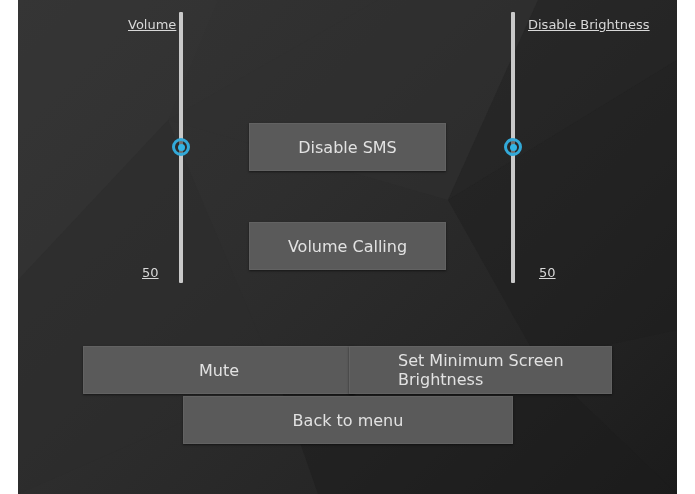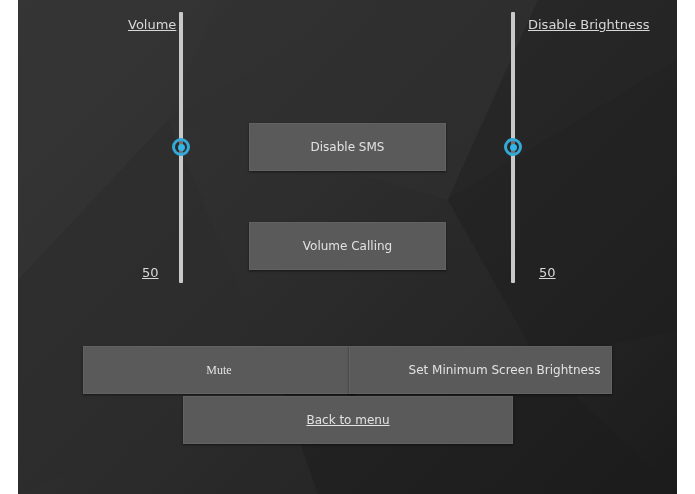--- a/index.html
+++ b/index.html
@@ -14,7 +14,7 @@
            background:rgba(40,40,40,0.55); box-sizing:border-box; cursor:pointer; }
   .thumb .dot { position:absolute; left:50%; top:50%; width:7px; height:7px; margin:-3.5px 0 0 -3.5px;
                 border-radius:50%; background:#33b5e5; }
-  .btn { position:absolute; background:#5a5a5a; color:#e2e2e2; font-size:12px; display:flex;
+  .btn { position:absolute; background:#5a5a5a; color:#e2e2e2; font-size:16px; display:flex;
          align-items:center; justify-content:center; box-shadow:0 1px 2px rgba(0,0,0,0.5); cursor:pointer;
          border:1px solid #626262; box-sizing:border-box; }
 </style>

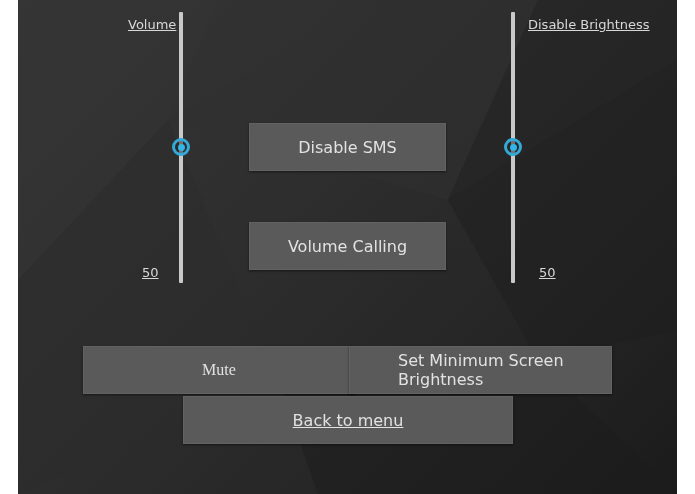--- a/index.html
+++ b/index.html
@@ -48,7 +48,7 @@
   <div class="btn" style="left:231px; top:123px; width:197px; height:48px;">Disable SMS</div>
   <div class="btn" style="left:231px; top:222px; width:197px; height:48px;">Volume Calling</div>
 
-  <div class="btn" style="left:65px; top:346px; width:272px; height:48px;font-family:Liberation Serif, serif;">Mute</div>
+  <div class="btn" style="left:65px; top:346px; width:272px; height:48px;">Mute</div>
   <div class="btn" style="left:331px; top:346px; width:263px; height:48px;padding-left:48px;">Set Minimum Screen Brightness</div>
   <div class="btn" style="left:165px; top:396px; width:330px; height:48px;text-decoration:underline;">Back to menu</div>
 </div>

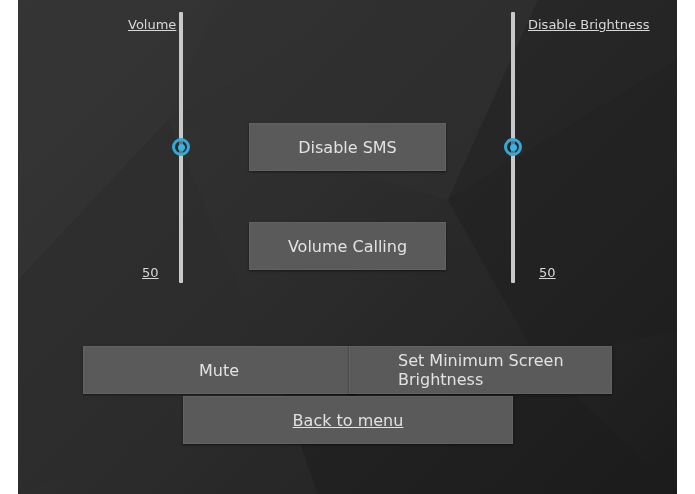--- a/index.html
+++ b/index.html
@@ -50,7 +50,7 @@
 
   <div class="btn" style="left:65px; top:346px; width:272px; height:48px;">Mute</div>
   <div class="btn" style="left:331px; top:346px; width:263px; height:48px;padding-left:48px;">Set Minimum Screen Brightness</div>
-  <div class="btn" style="left:165px; top:396px; width:330px; height:48px;text-decoration:underline;">Back to menu</div>
+  <div class="btn" style="left:165px; top:396px; width:330px; height:48px;">Back to menu</div>
 </div>
 
 </body></html>

